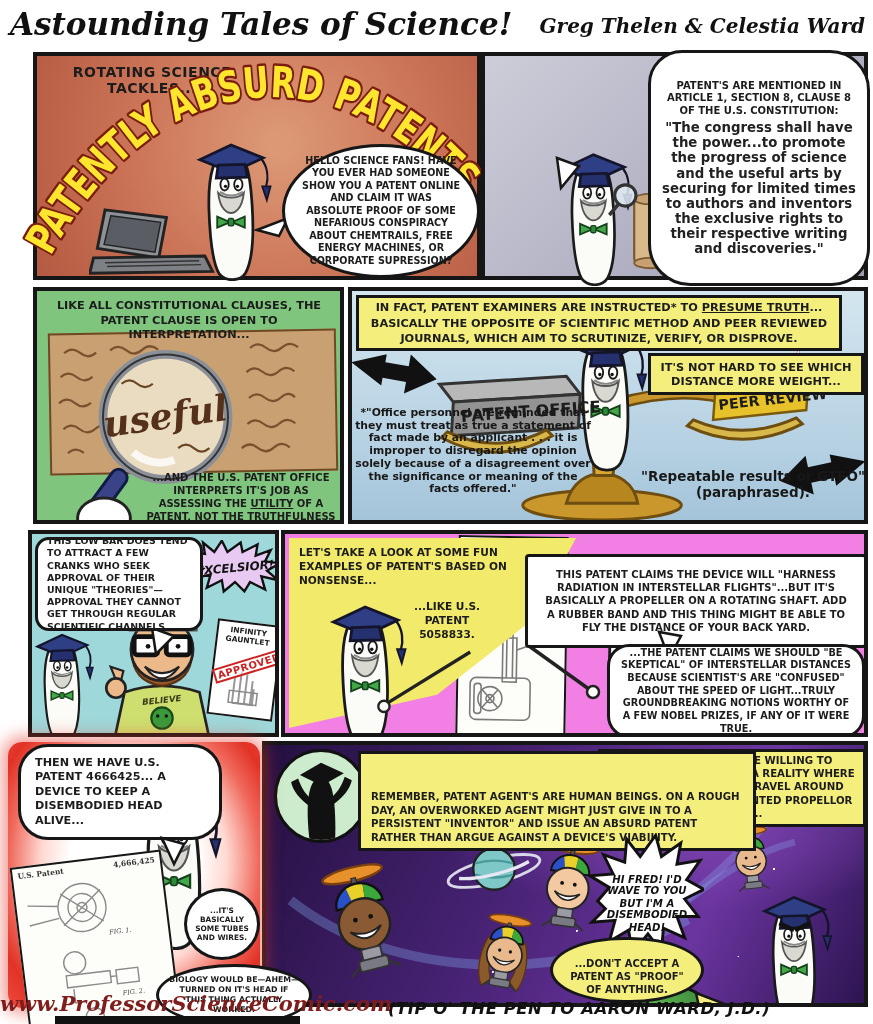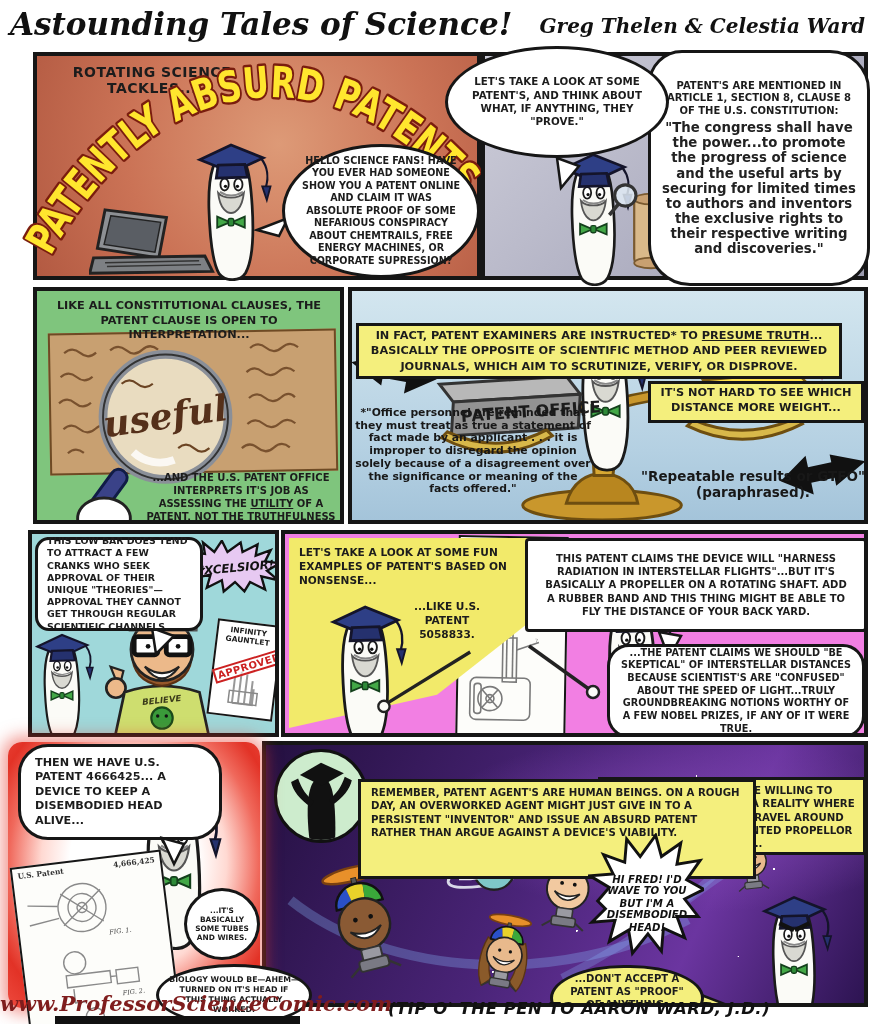--- a/index.html
+++ b/index.html
@@ -129,9 +129,6 @@
     <svg class="tail" width="30" height="34" style="left:68px;top:100px;">
       <polygon points="8,32 4,2 26,10" fill="#fff" stroke="#161616" stroke-width="2.5"></polygon>
       </svg>
-    <div class="bubble ellipse" style="left:-40px;top:-10px;width:224px;height:112px;padding:14px 20px;z-index:4;">
-      <span class="cap" style="font-size:10.3px;line-height:1.3;">LET'S TAKE A LOOK AT SOME PATENT'S, AND THINK ABOUT WHAT, IF ANYTHING, THEY "PROVE."</span>
-    </div>
     <div class="bubble" style="left:163px;top:-6px;width:222px;height:236px;border-radius:34px 40px 38px 42px;border-width:3.5px;
                 flex-direction:column;padding:10px 10px;gap:3px;">
       <span class="cap" style="font-size:10px;line-height:1.25;">PATENT'S ARE MENTIONED IN ARTICLE 1, SECTION 8, CLAUSE 8 OF THE U.S. CONSTITUTION:</span>

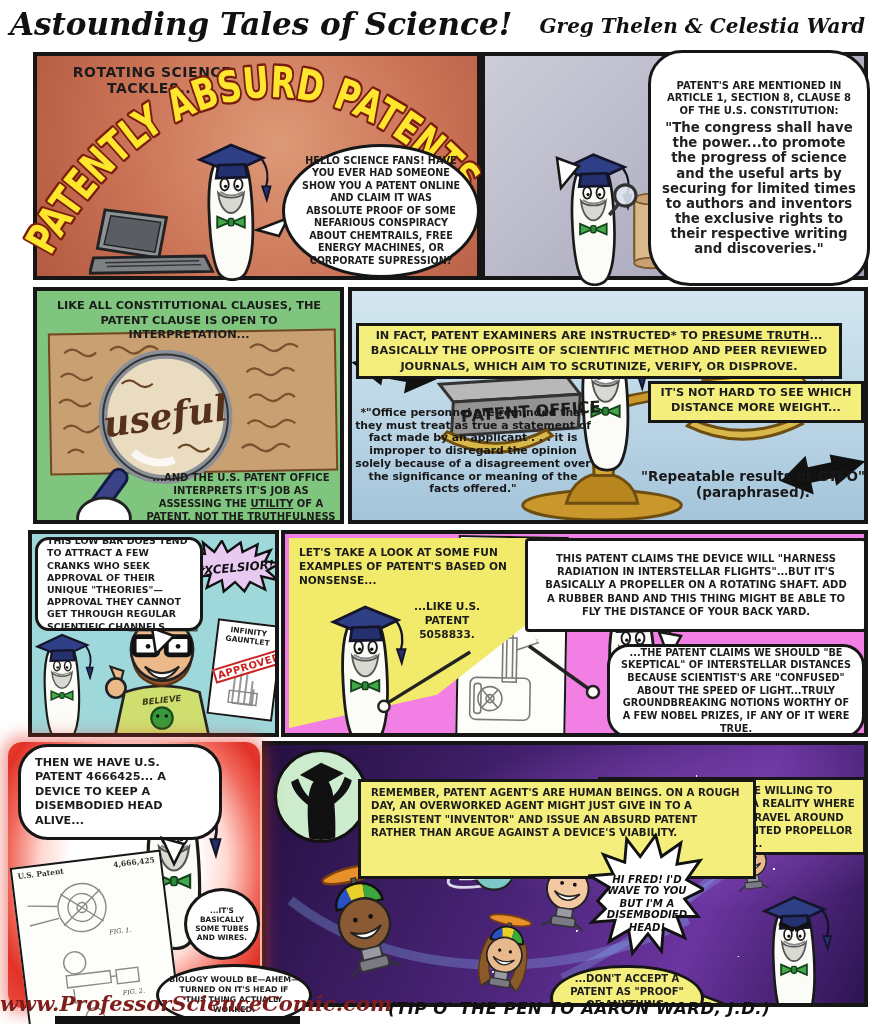--- a/index.html
+++ b/index.html
@@ -14,7 +14,7 @@
   .ellipse{border-radius:50%;}
   .rrect{border-radius:20px;}
   .ybox{position:absolute;background:#f4ef7d;border:3px solid #161616;box-sizing:border-box;
-        display:flex;align-items:flex-start;justify-content:center;text-align:center;color:#1c1c1c;margin-top:28px;}
+        display:flex;align-items:flex-end;justify-content:center;text-align:center;color:#1c1c1c;}
   .u{text-decoration:underline;}
   .tail{position:absolute;overflow:visible;}
   #p1{left:33px;top:52px;width:448px;height:228px;

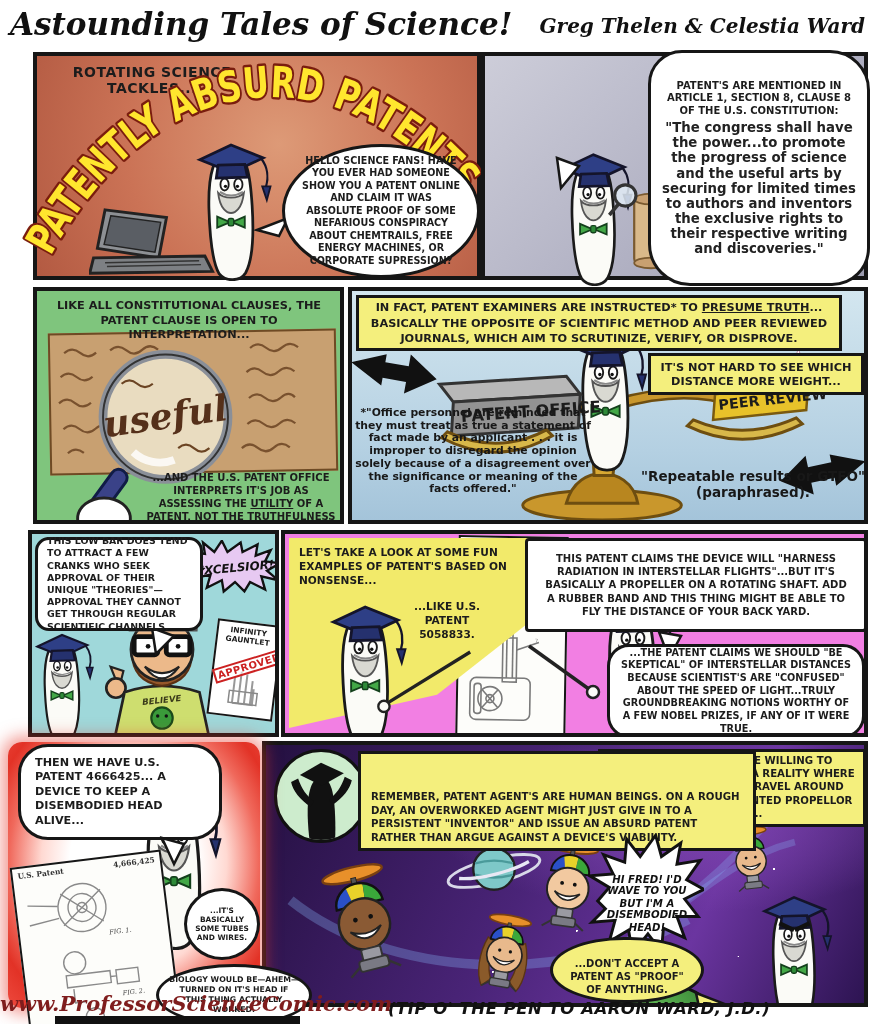--- a/index.html
+++ b/index.html
@@ -296,7 +296,7 @@
       <line x1="66" y1="108" x2="2" y2="62" stroke="#222" stroke-width="3.5"></line>
       <circle cx="66" cy="108" r="6" fill="#fbfbf7" stroke="#222" stroke-width="2.5"></circle>
     </svg>
-    <div class="bubble rrect" style="left:240px;top:4px;width:342px;height:94px;padding:24px 12px;border-radius:4px;">
+    <div class="bubble rrect" style="left:240px;top:20px;width:342px;height:94px;padding:24px 12px;border-radius:4px;">
       <span class="cap" style="font-size:10px;line-height:1.32;">THIS PATENT CLAIMS THE DEVICE WILL "HARNESS RADIATION IN INTERSTELLAR FLIGHTS"...BUT IT'S BASICALLY A PROPELLER ON A ROTATING SHAFT. ADD A RUBBER BAND AND THIS THING MIGHT BE ABLE TO FLY THE DISTANCE OF YOUR BACK YARD.</span>
     </div>
     <svg class="tail" width="26" height="30" style="left:370px;top:96px;">

